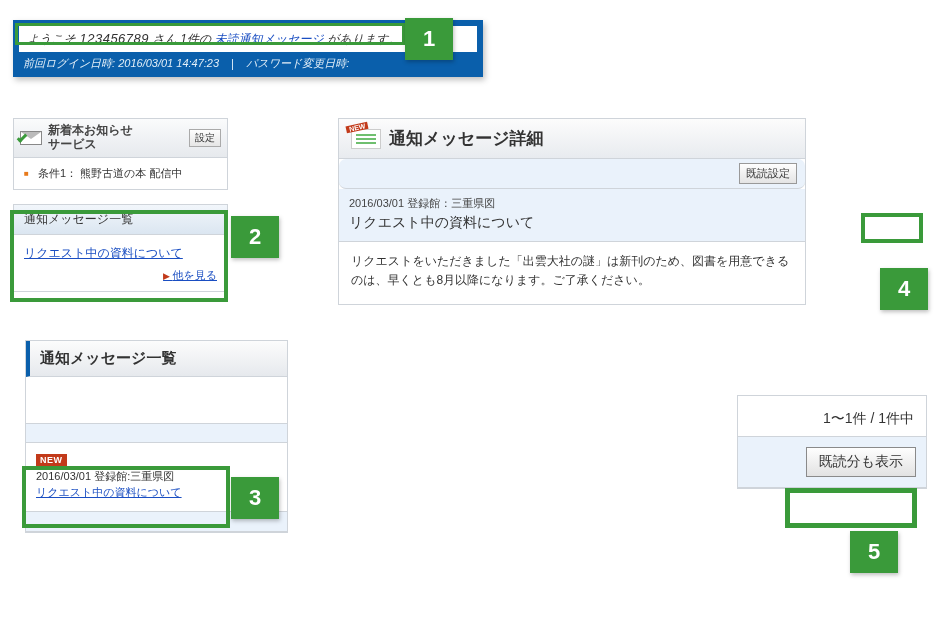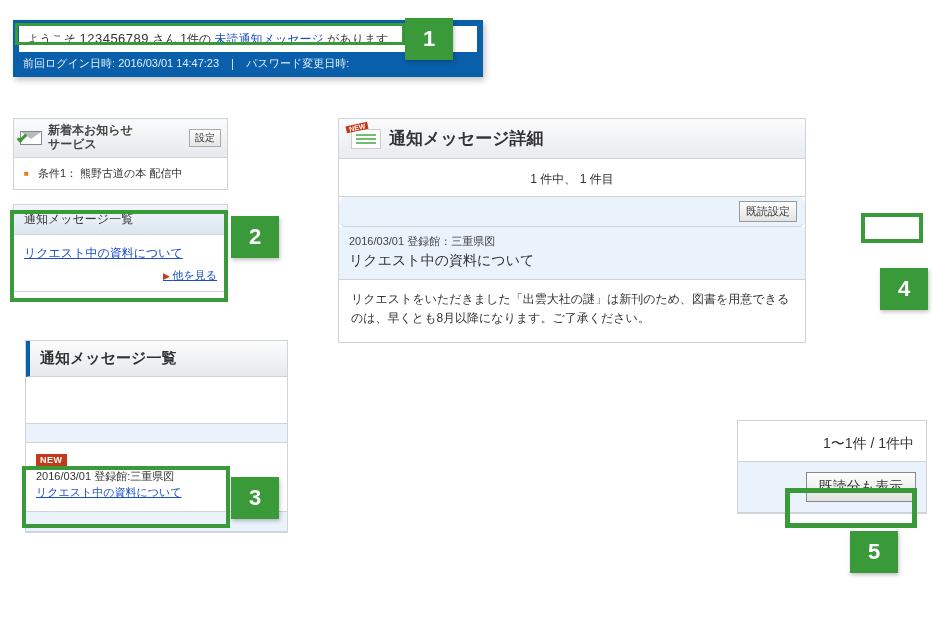--- a/index.html
+++ b/index.html
@@ -24,6 +24,7 @@
     background: #0a5fab;
     padding: 0;
     box-shadow: 2px 3px 6px rgba(0,0,0,0.25);
+    font-style: italic;
   }
   .hdr-line1 {
     background: #fff;

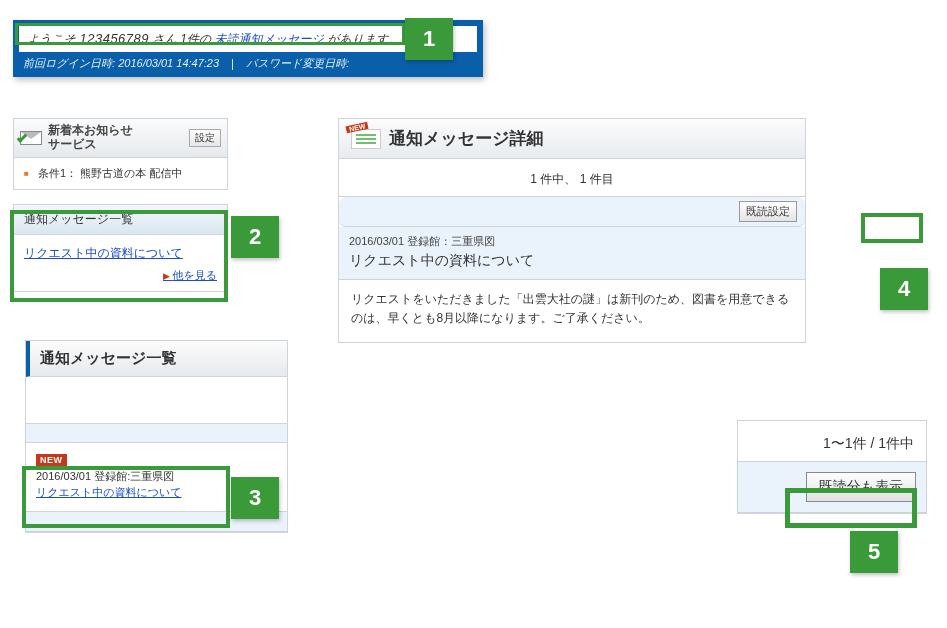--- a/index.html
+++ b/index.html
@@ -368,7 +368,6 @@
     <span class="new-ribbon"></span>
     <span class="dtitle">通知メッセージ詳細</span>
   </div>
-  <div class="dcount">1 件中、 1 件目</div>
   <div class="dbar">
     <button class="btn-gray">既読設定</button>
   </div>

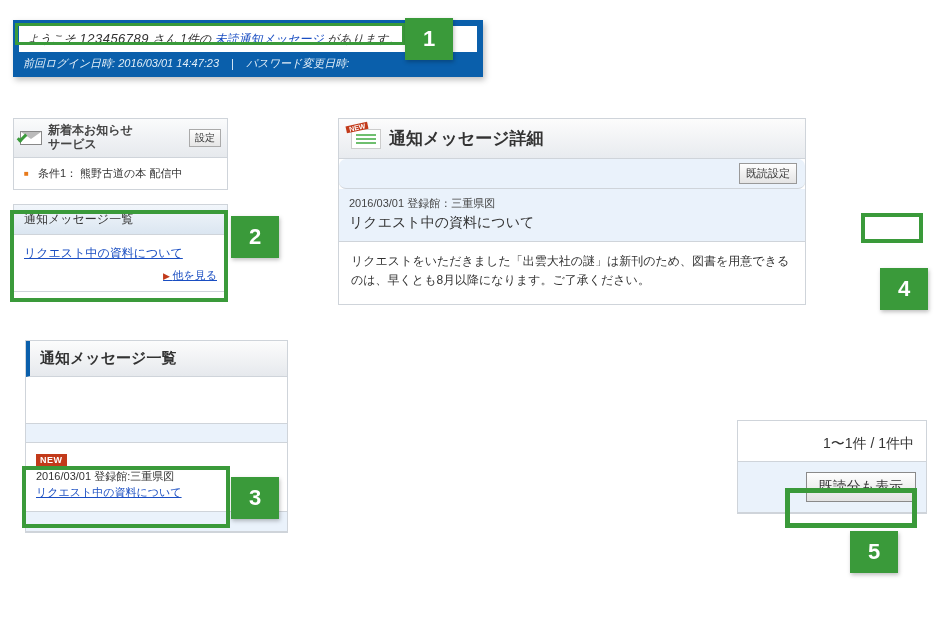--- a/index.html
+++ b/index.html
@@ -268,7 +268,7 @@
   
   .pager{
     position:absolute;
-    left:737px; top:420px;
+    left:737px; top:395px;
     width:190px;
     border:1px solid #cfd4da;
     background:#fff;

